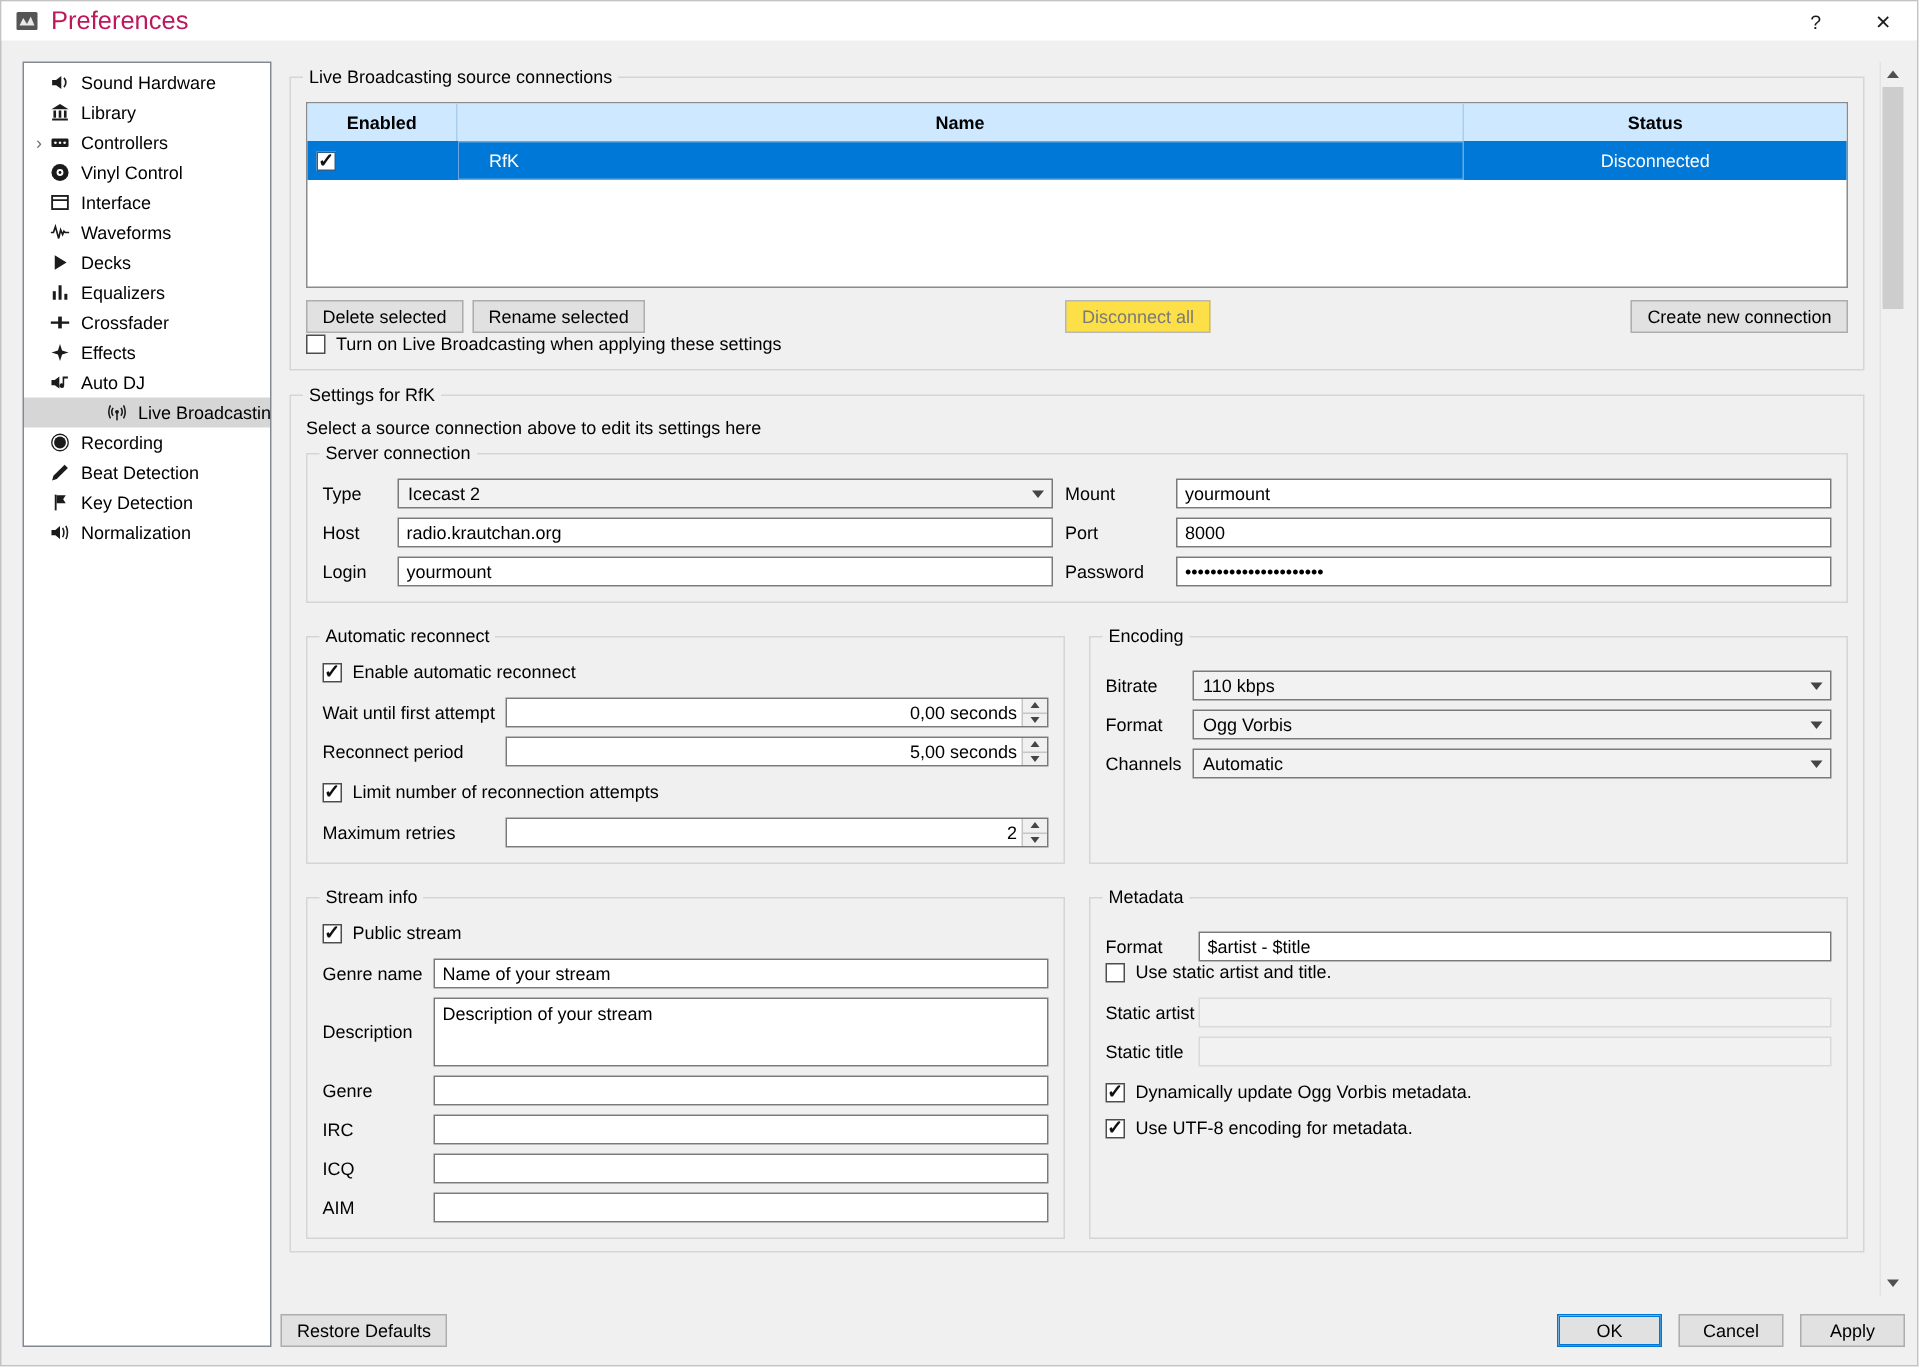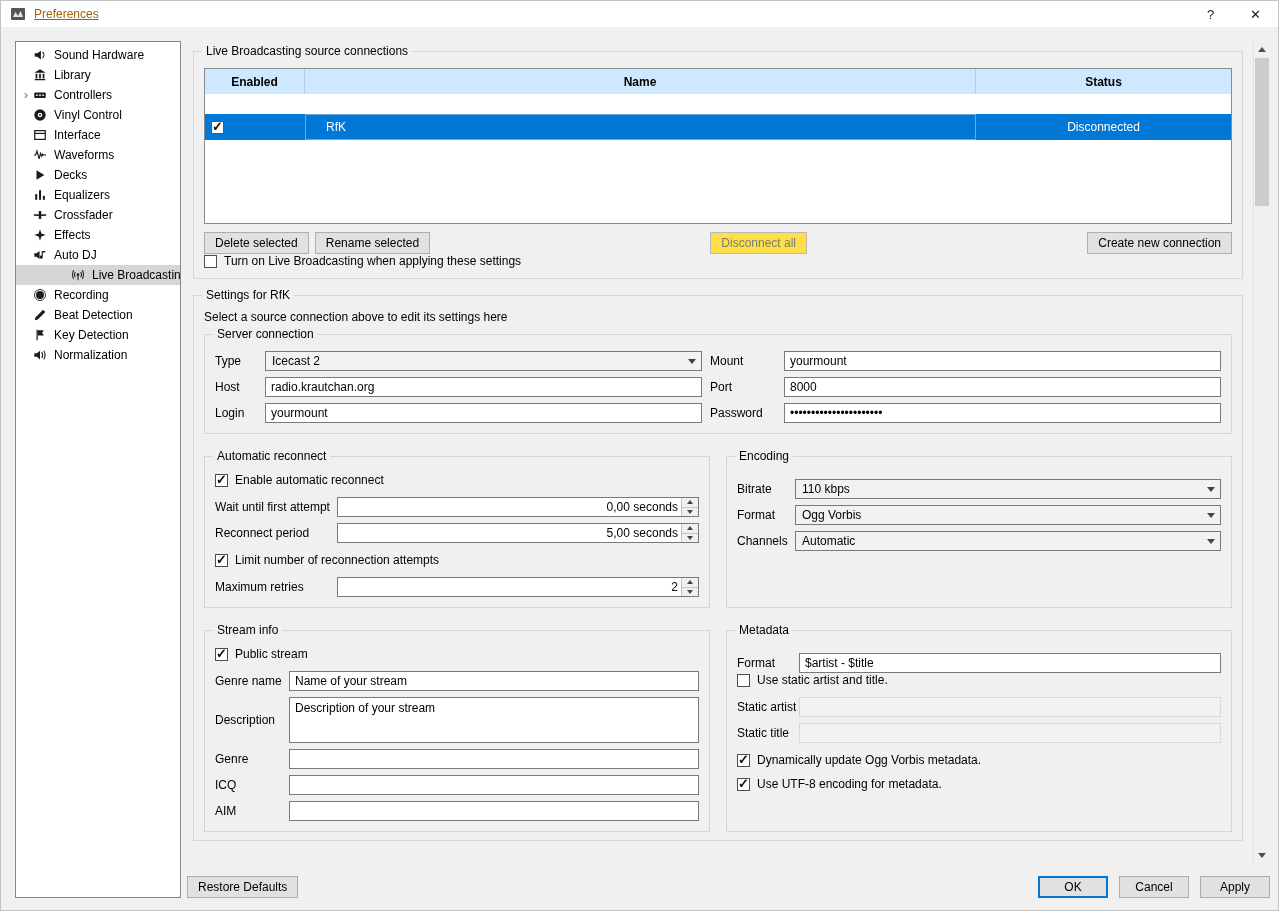--- a/index.html
+++ b/index.html
@@ -10,7 +10,7 @@
   
   .titlebar { flex:0 0 26px; background:#ffffff; display:flex; align-items:center; }
   .app-icon { width:16px; height:16px; margin:0 8px 0 9px; }
-  .title-text { flex:1; font-size:12px; color:#a16207;text-decoration:underline; }
+  .title-text { flex:1; font-size:17px; color:#be185d; }
   .tb-btn { width:45px; height:26px; display:flex; align-items:center; justify-content:center; font-size:13px; color:#1a1a1a; cursor:default; }
 
   

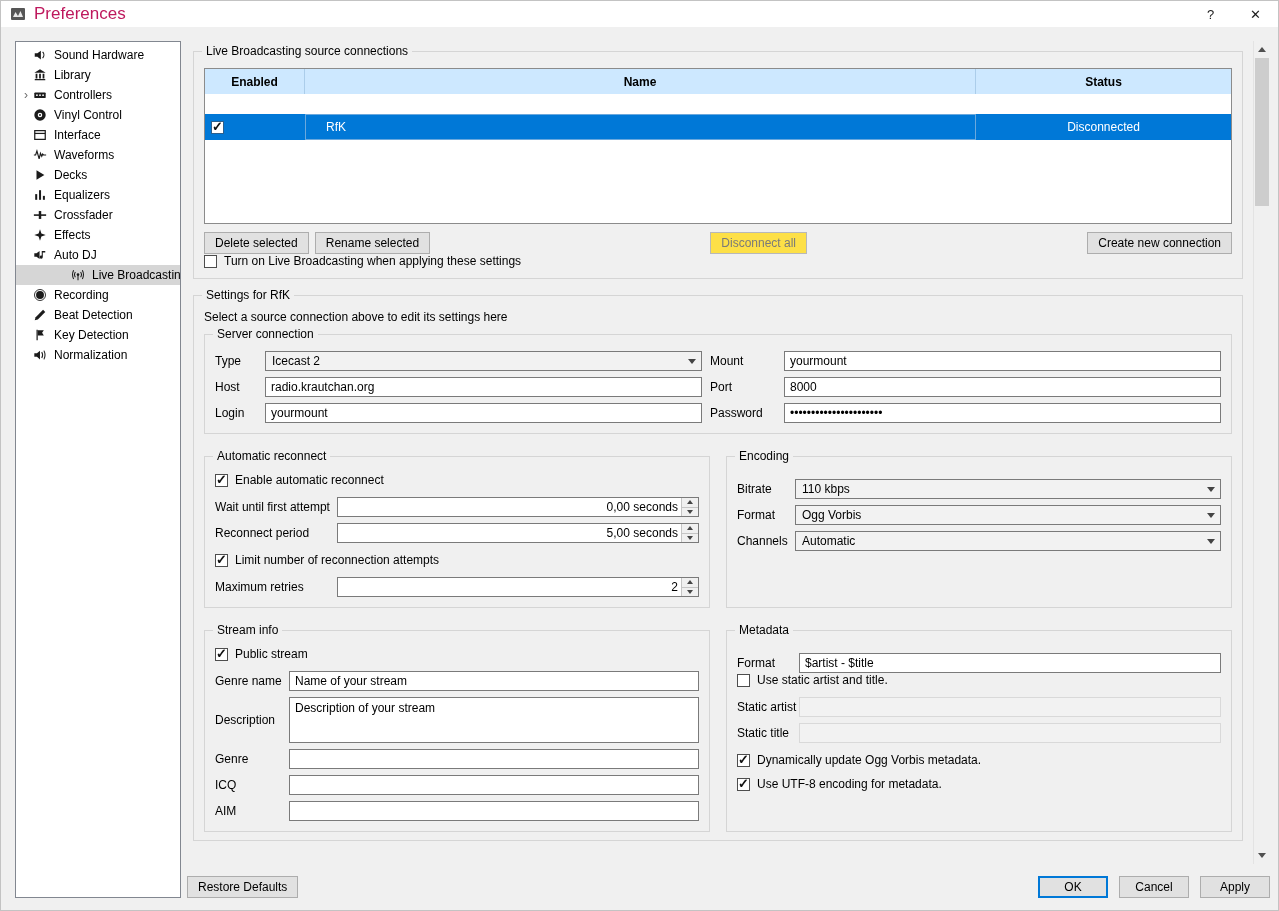--- a/index.html
+++ b/index.html
@@ -50,7 +50,7 @@
   .group-label { position:absolute; top:-8px; left:8px; background:#f0f0f0; padding:0 4px; white-space:nowrap; }
 
   
-  .conn-table { border:1px solid #8b8b8b; background:#fff; height:156px; display:flex; flex-direction:column;gap:20px; }
+  .conn-table { border:1px solid #8b8b8b; background:#fff; height:124px; display:flex; flex-direction:column; }
   .conn-header { display:flex; background:#cde8ff; flex:0 0 25px; font-weight:bold; }
   .th { display:flex; align-items:center; justify-content:center; border-right:1px solid #abcdea; }
   .th:last-child { border-right:none; }

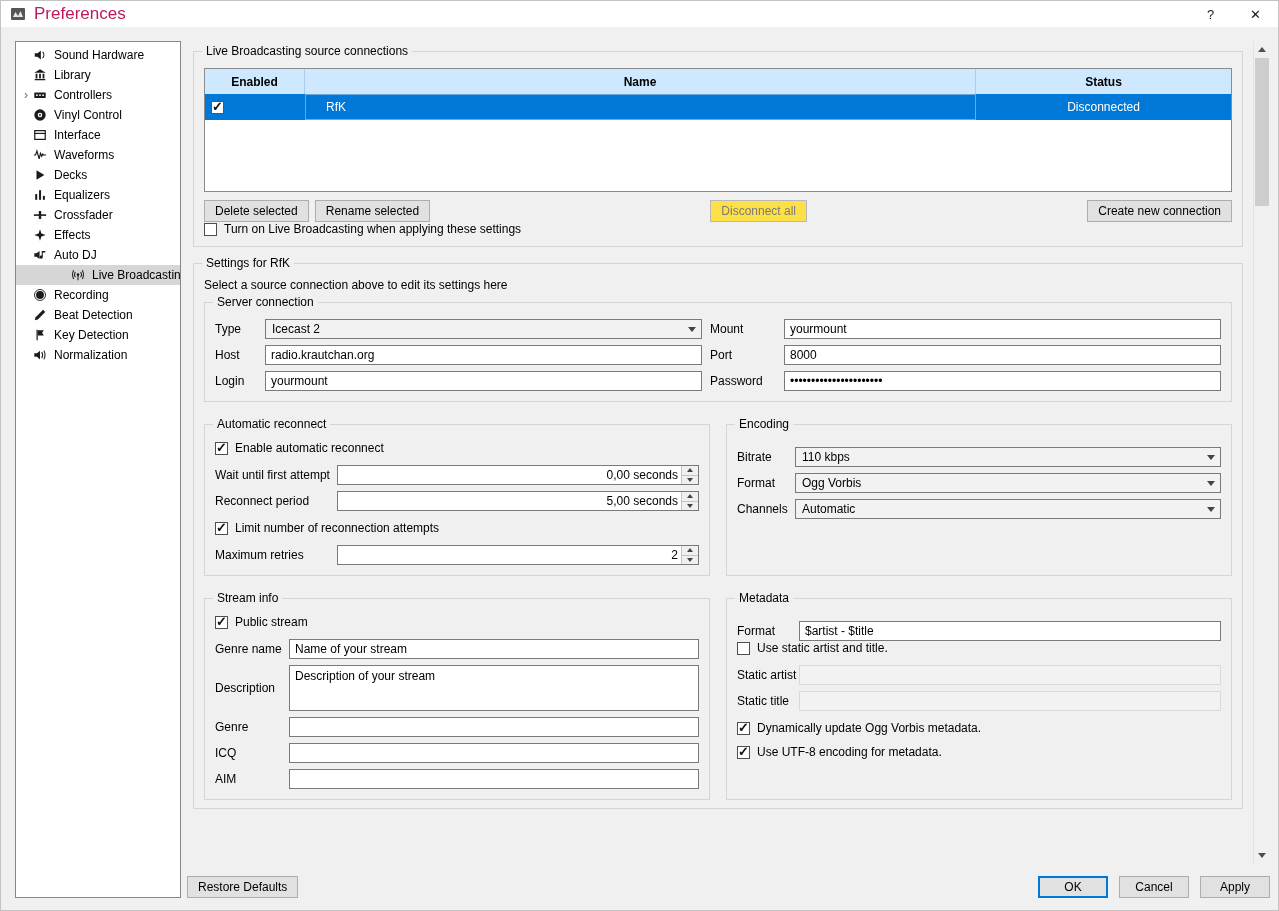--- a/index.html
+++ b/index.html
@@ -463,6 +463,10 @@
                   <input class="ti" value="" style="">
                 </div>
                 <div class="form-row">
+                  <span class="flabel w74">IRC</span>
+                  <input class="ti" value="" style="">
+                </div>
+                <div class="form-row">
                   <span class="flabel w74">ICQ</span>
                   <input class="ti" value="" style="">
                 </div>

